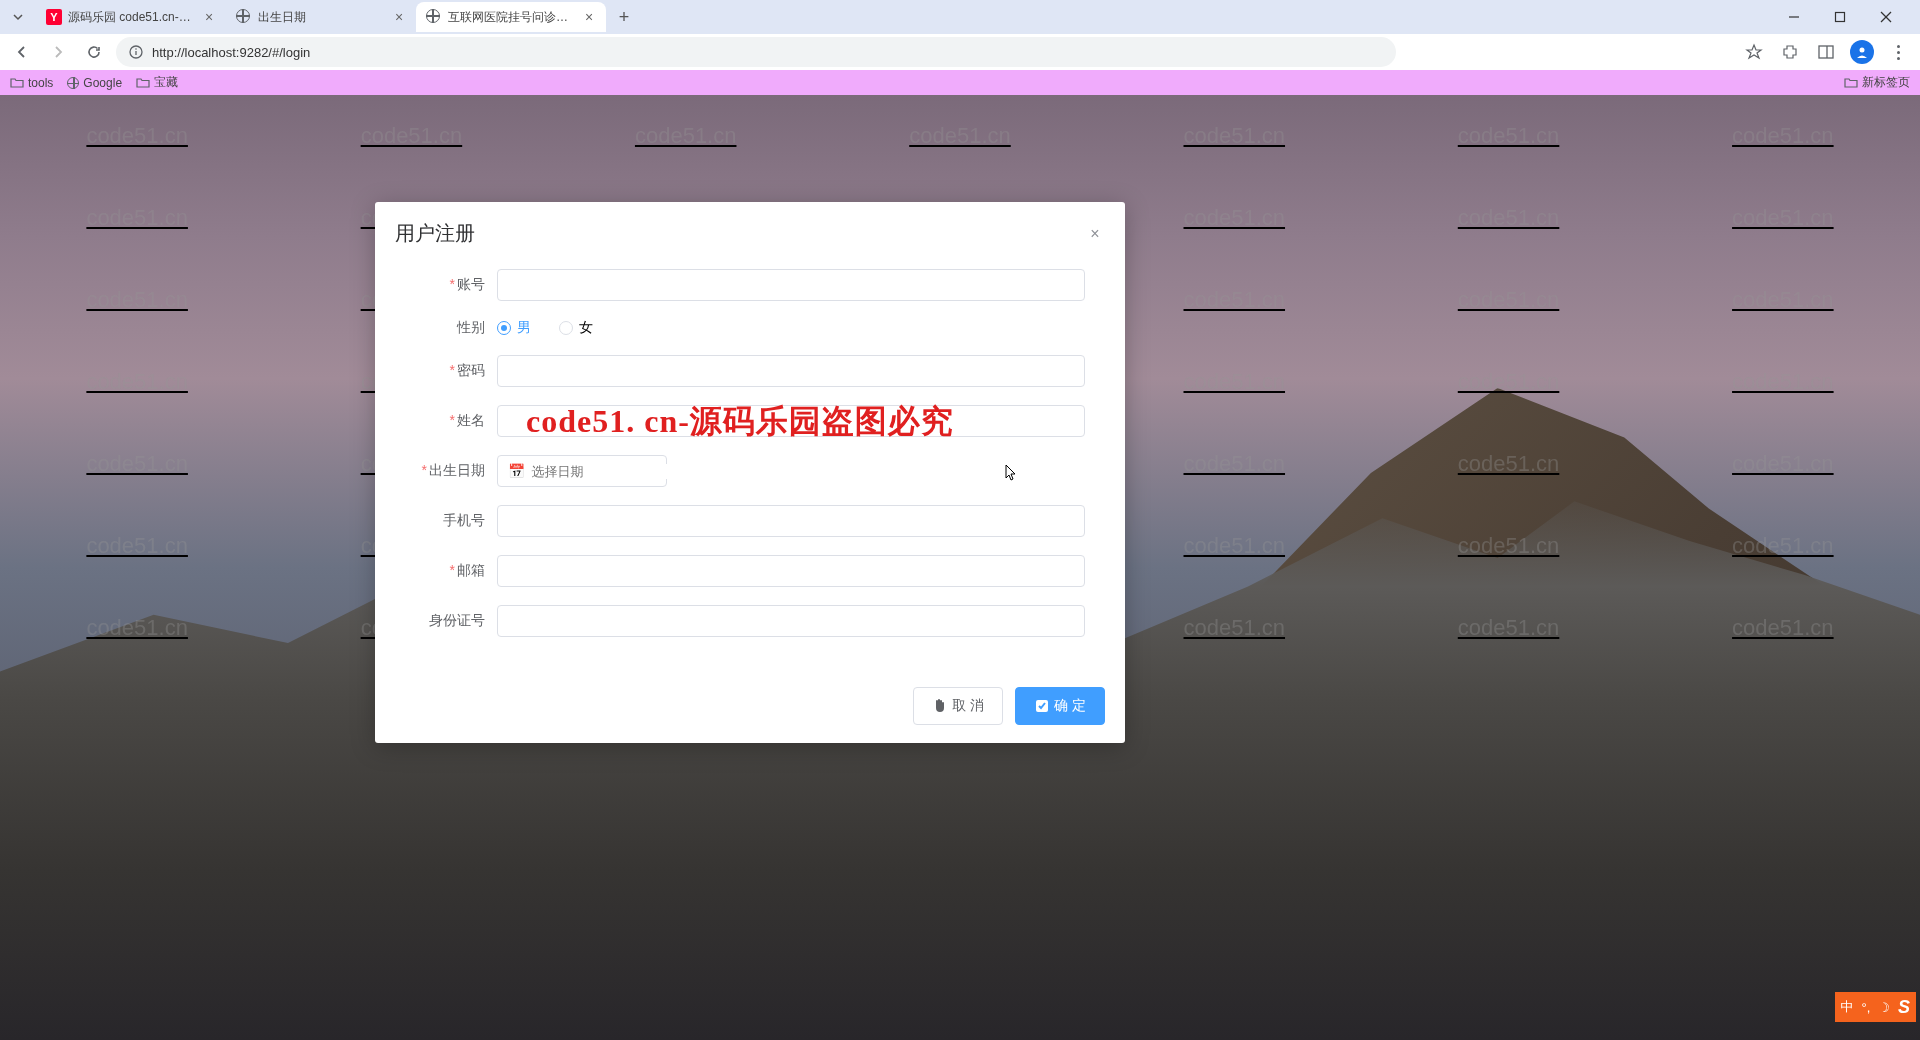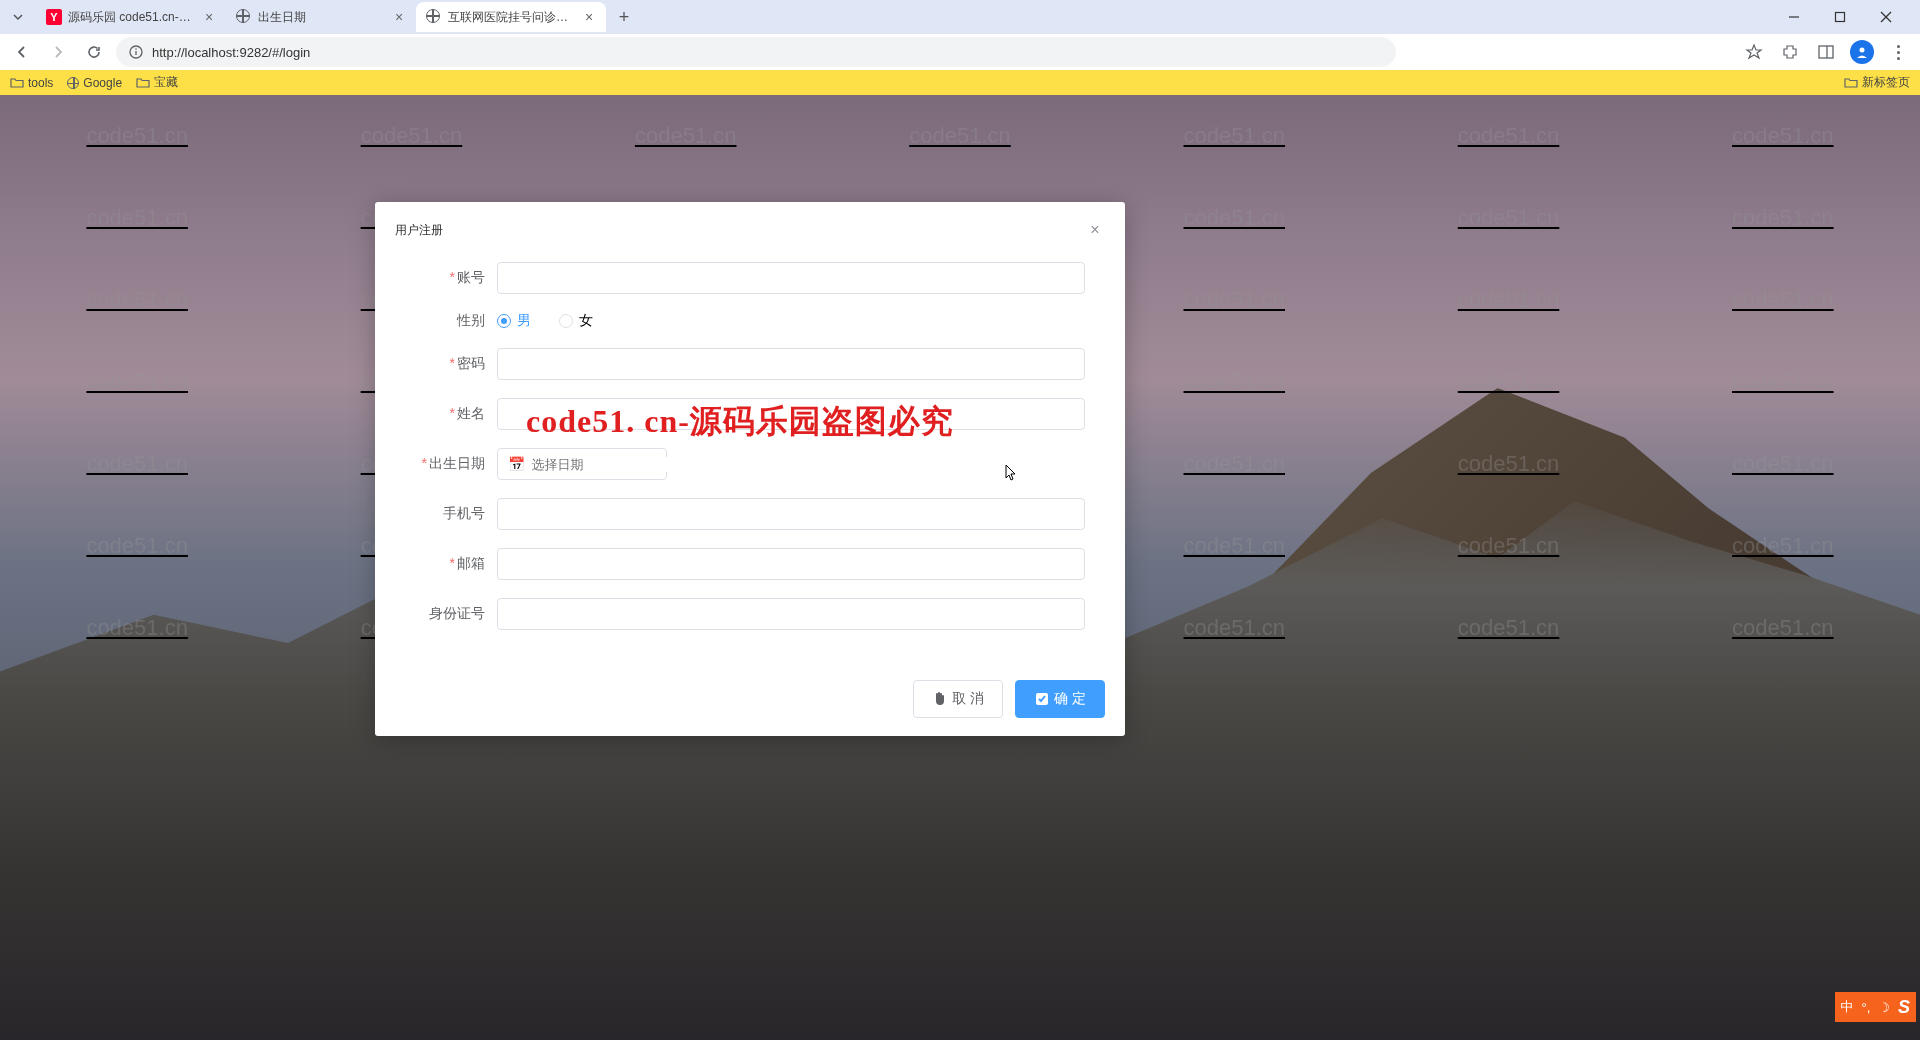--- a/index.html
+++ b/index.html
@@ -29,7 +29,7 @@
     .menu-dots { display: flex; flex-direction: column; gap: 3px; }
     .menu-dots span { width: 3px; height: 3px; background: #5f6368; border-radius: 50%; }
     
-    .bookmark-bar { display: flex; align-items: center; height: 25px; padding: 0 10px; background: #fde047; gap: 14px; }
+    .bookmark-bar { display: flex; align-items: center; height: 25px; padding: 0 10px; background: #f0abfc; gap: 14px; }
     .bookmark-item { display: flex; align-items: center; gap: 4px; font-size: 12px; color: #444; cursor: pointer; }
     .bookmark-folder-icon { width: 14px; height: 14px; color: #5f6368; }
     .all-bookmarks { margin-left: auto; }

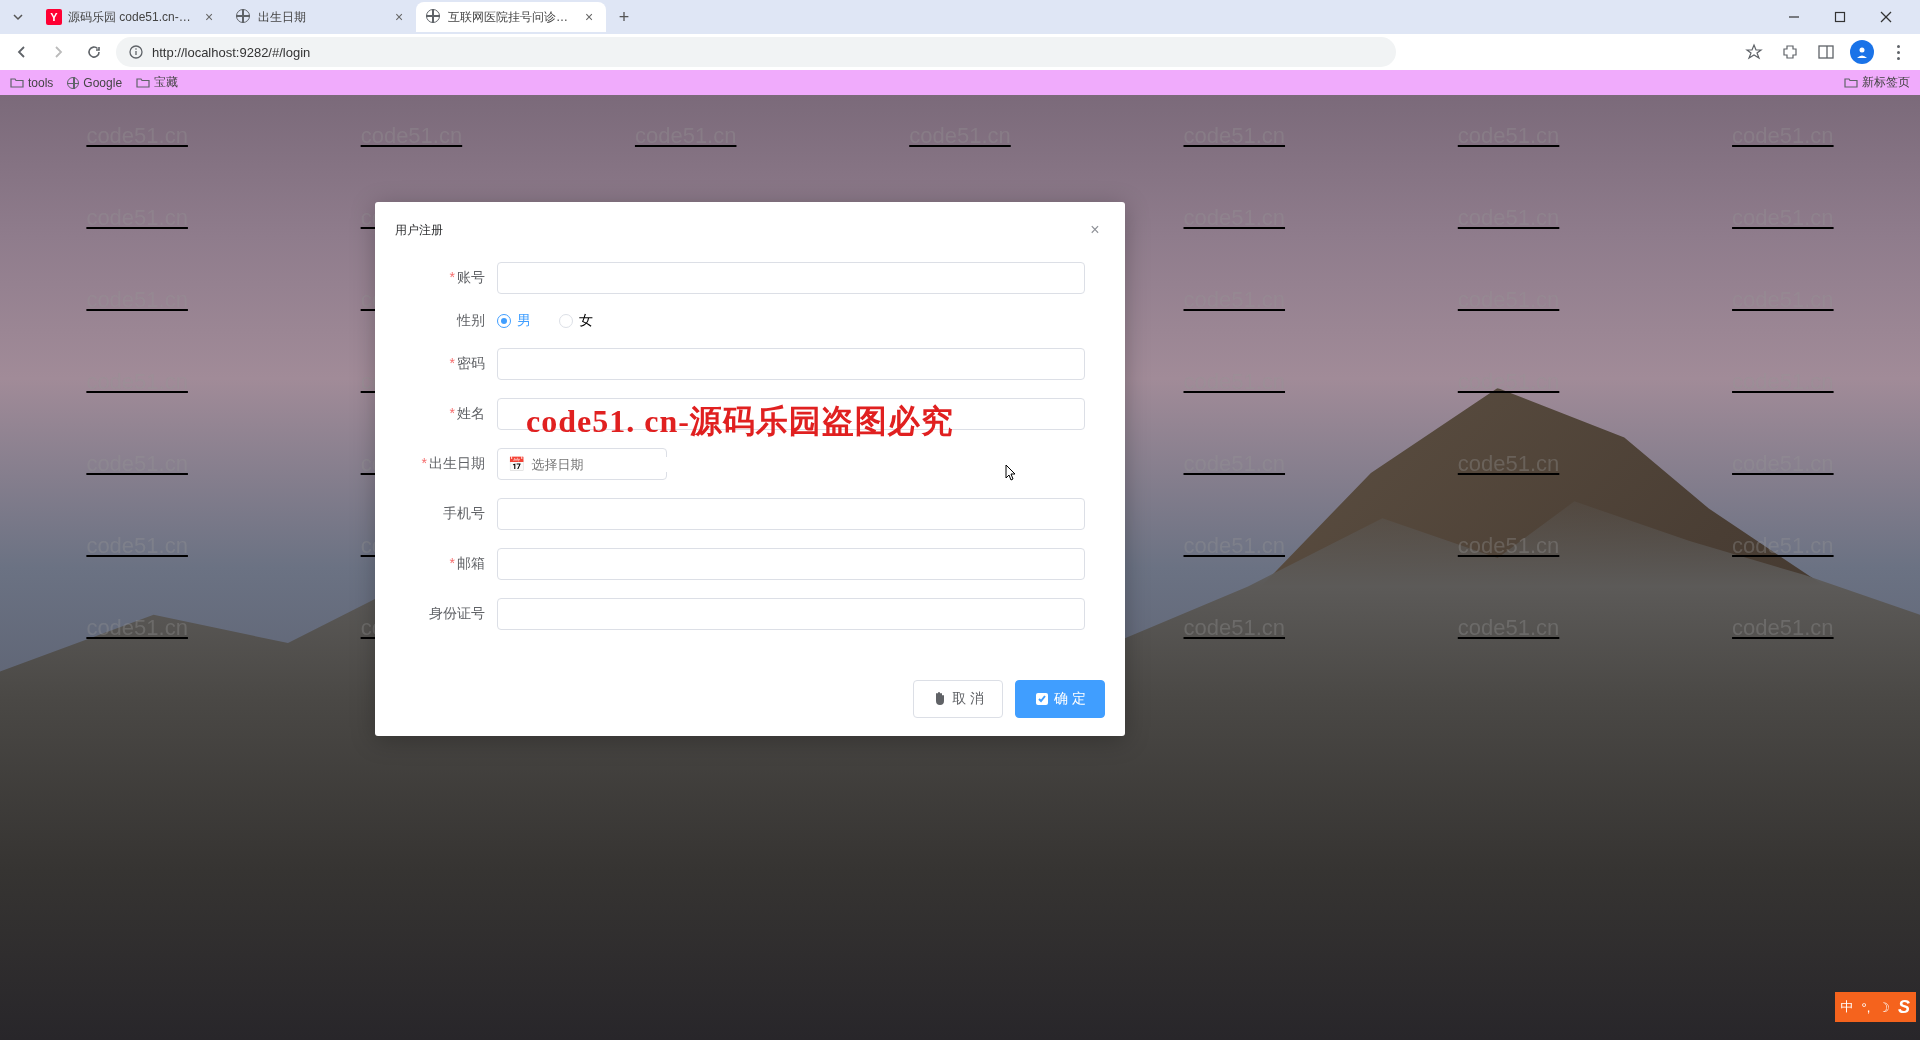--- a/index.html
+++ b/index.html
@@ -46,7 +46,7 @@
     
     .modal { position: absolute; left: 375px; top: 202px; width: 750px; background: #fff; border-radius: 3px; box-shadow: 0 4px 24px rgba(0,0,0,0.25); z-index: 10; }
     .modal-header { padding: 18px 20px 12px; display: flex; justify-content: space-between; align-items: center; }
-    .modal-title { font-size: 12px; color: #303133; }
+    .modal-title { font-size: 20px; color: #303133; }
     .modal-close { width: 20px; height: 20px; color: #909399; cursor: pointer; font-size: 16px; display: flex; align-items: center; justify-content: center; }
     .modal-body { padding: 10px 40px 20px; }
     .form-row { display: flex; align-items: center; margin-bottom: 18px; }

